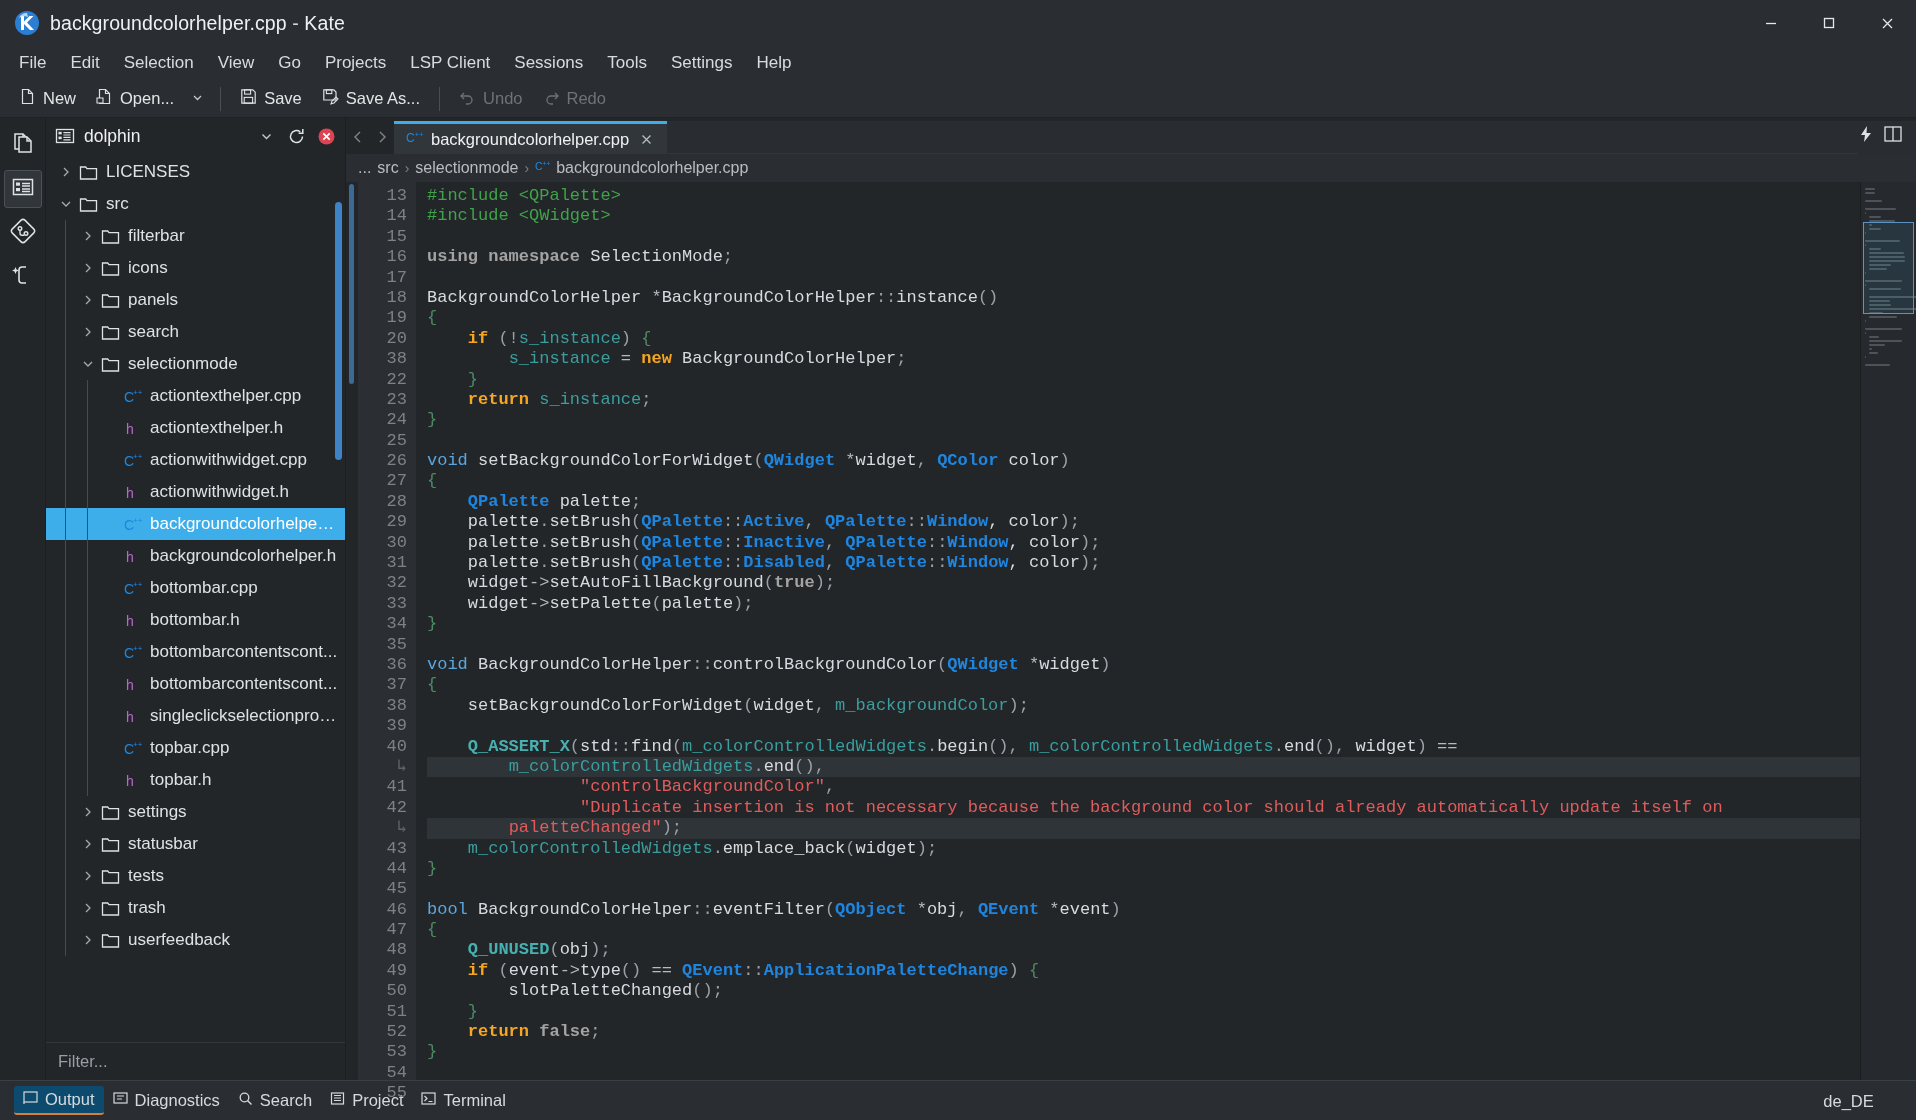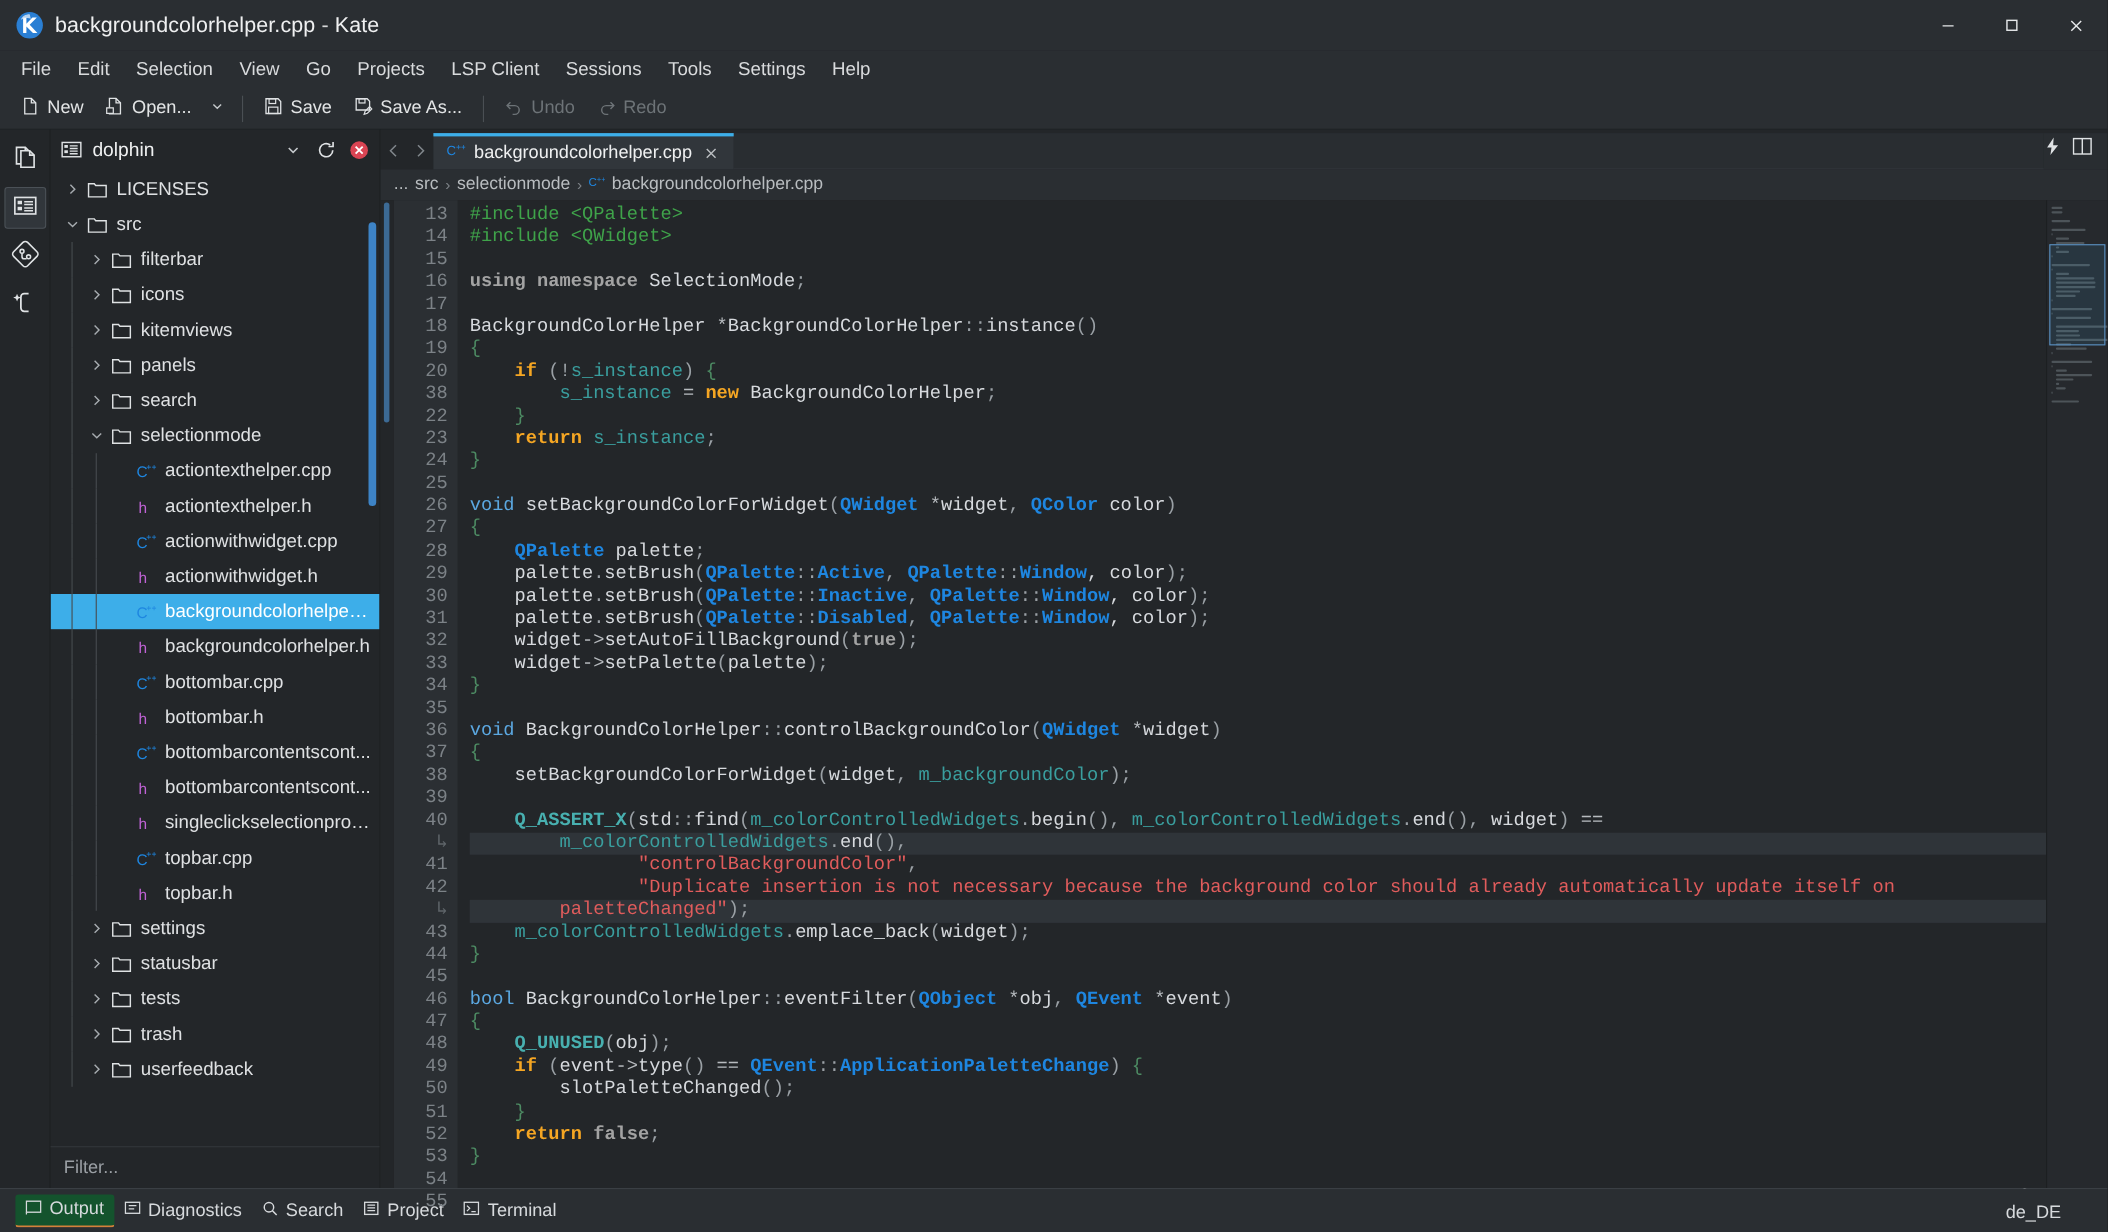--- a/index.html
+++ b/index.html
@@ -395,20 +395,6 @@
                 </svg>
               </span>
               <span class="row-label">icons</span>
-            </div>
-            <div class="row">
-              <div class="guide" style="left: 19px;"></div>
-              <span class="twisty" style="margin-left: 32px;">
-                <svg width="12" height="12" viewBox="0 0 12 12">
-                  <path d="M4 2 L8 6 L4 10" fill="none" stroke="#a6abaf" stroke-width="1.3"></path>
-                </svg>
-              </span>
-              <span class="ficon">
-                <svg width="19" height="19" viewBox="0 0 19 19">
-                  <path d="M1.5 4 h5.2 l1.3 1.6 h9.5 v10.4 h-16z" fill="none" stroke="#dfe2e4" stroke-width="1.3"></path>
-                </svg>
-              </span>
-              <span class="row-label">kitemviews</span>
             </div>
             <div class="row">
               <div class="guide" style="left: 19px;"></div>

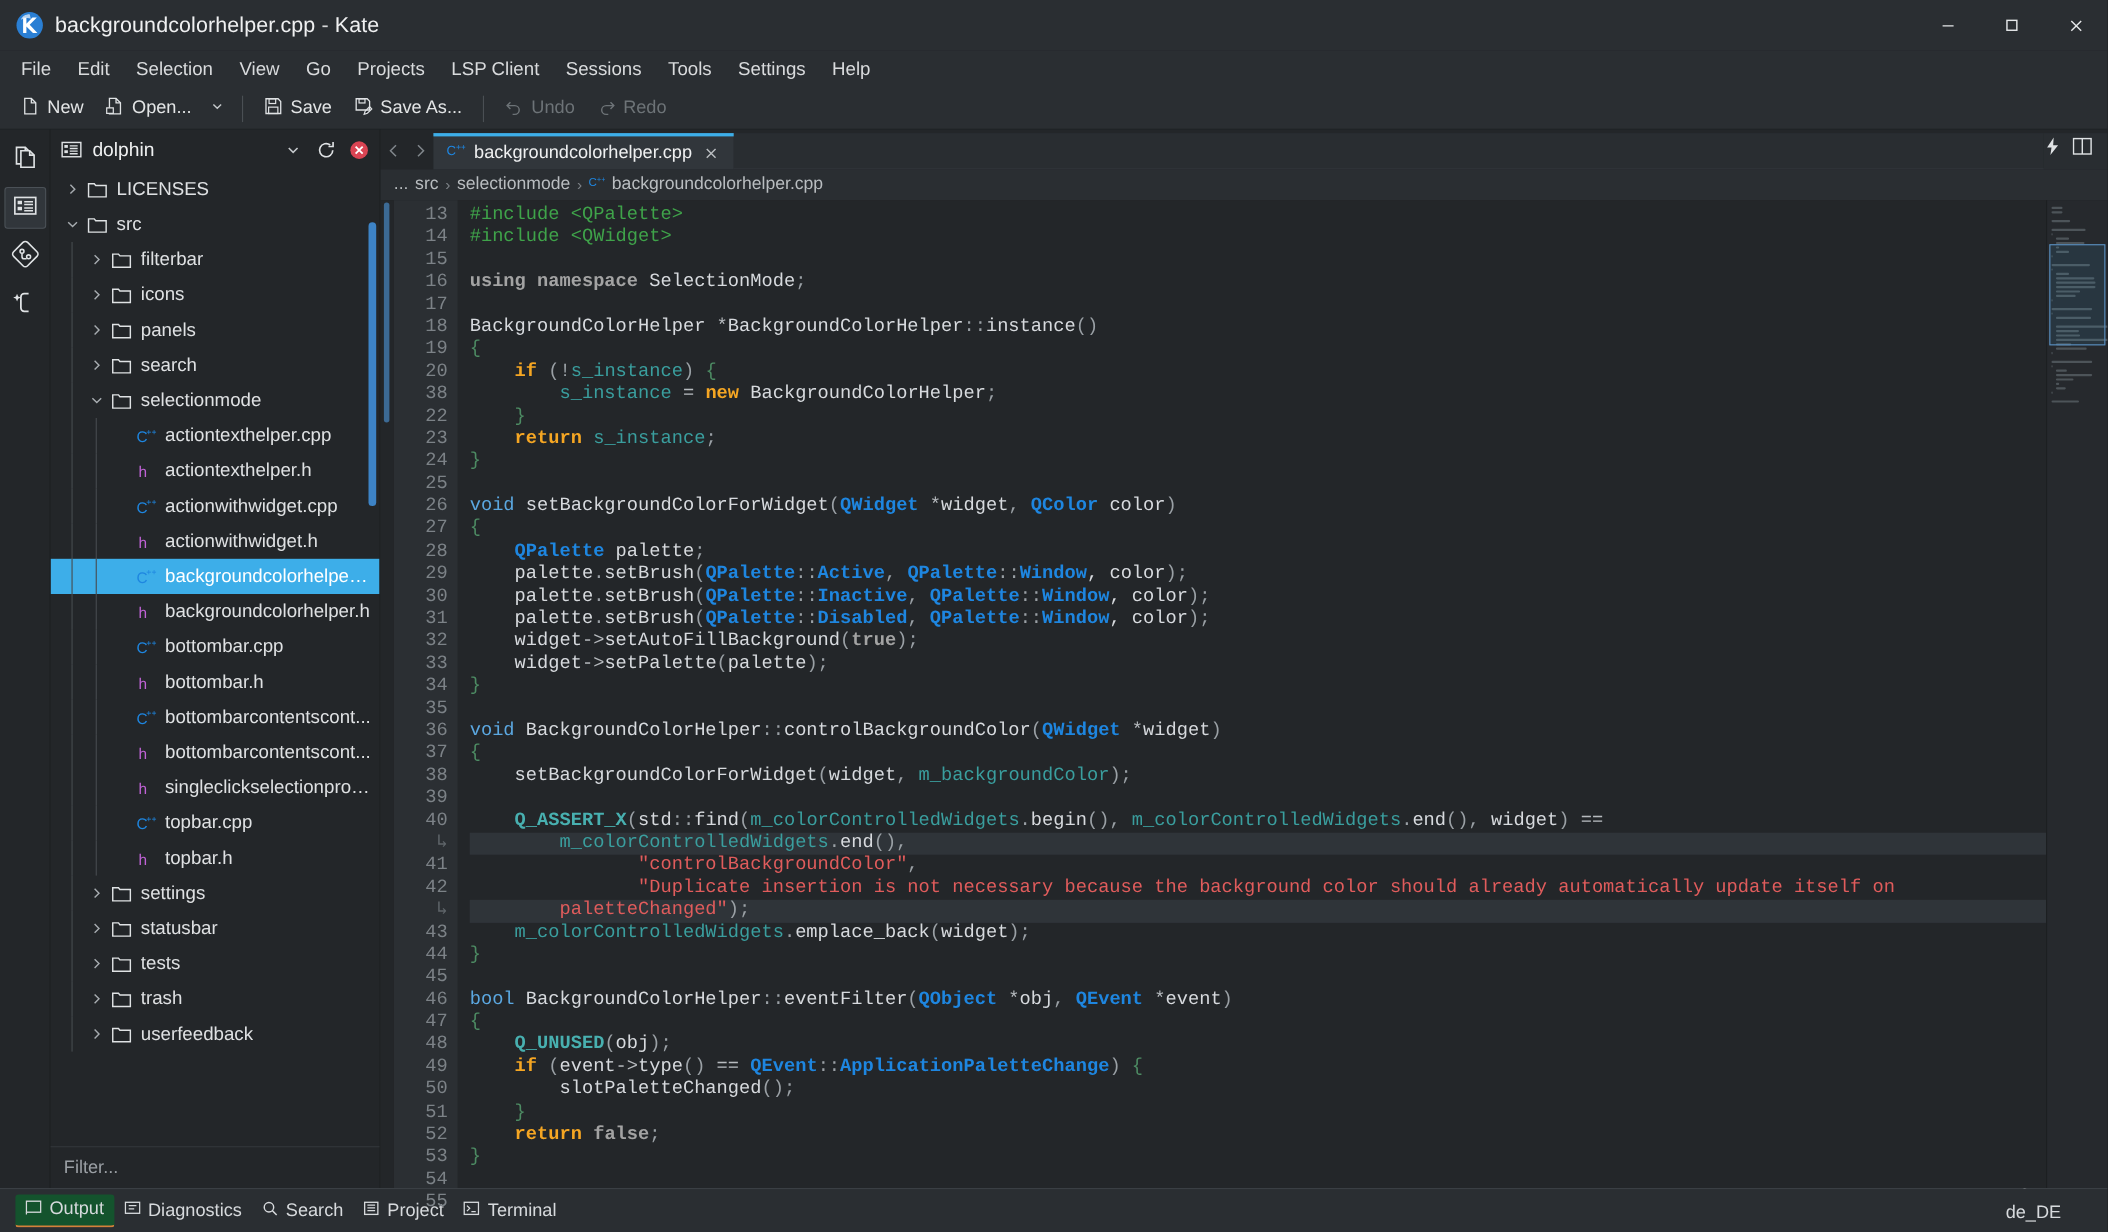--- a/index.html
+++ b/index.html
@@ -130,7 +130,7 @@
     display: flex; align-items: center; padding: 0 14px;
   }
   .sbt { display: flex; align-items: center; gap: 7px; padding: 4px 9px; border-radius: 3px; color: #d7dadd; font-size: 16.5px; }
-  .sbt.active { background: #14532d; border-bottom: 2px solid #d4803a; }
+  .sbt.active { background: #0c4a6e; border-bottom: 2px solid #d4803a; }
   .status-right { margin-left: auto; display: flex; align-items: center; gap: 0; flex-direction: column; }
   .st-item { color: #d7dadd; font-size: 16.5px; padding: 4px 10px; border-radius: 3px; white-space: nowrap; }
 

